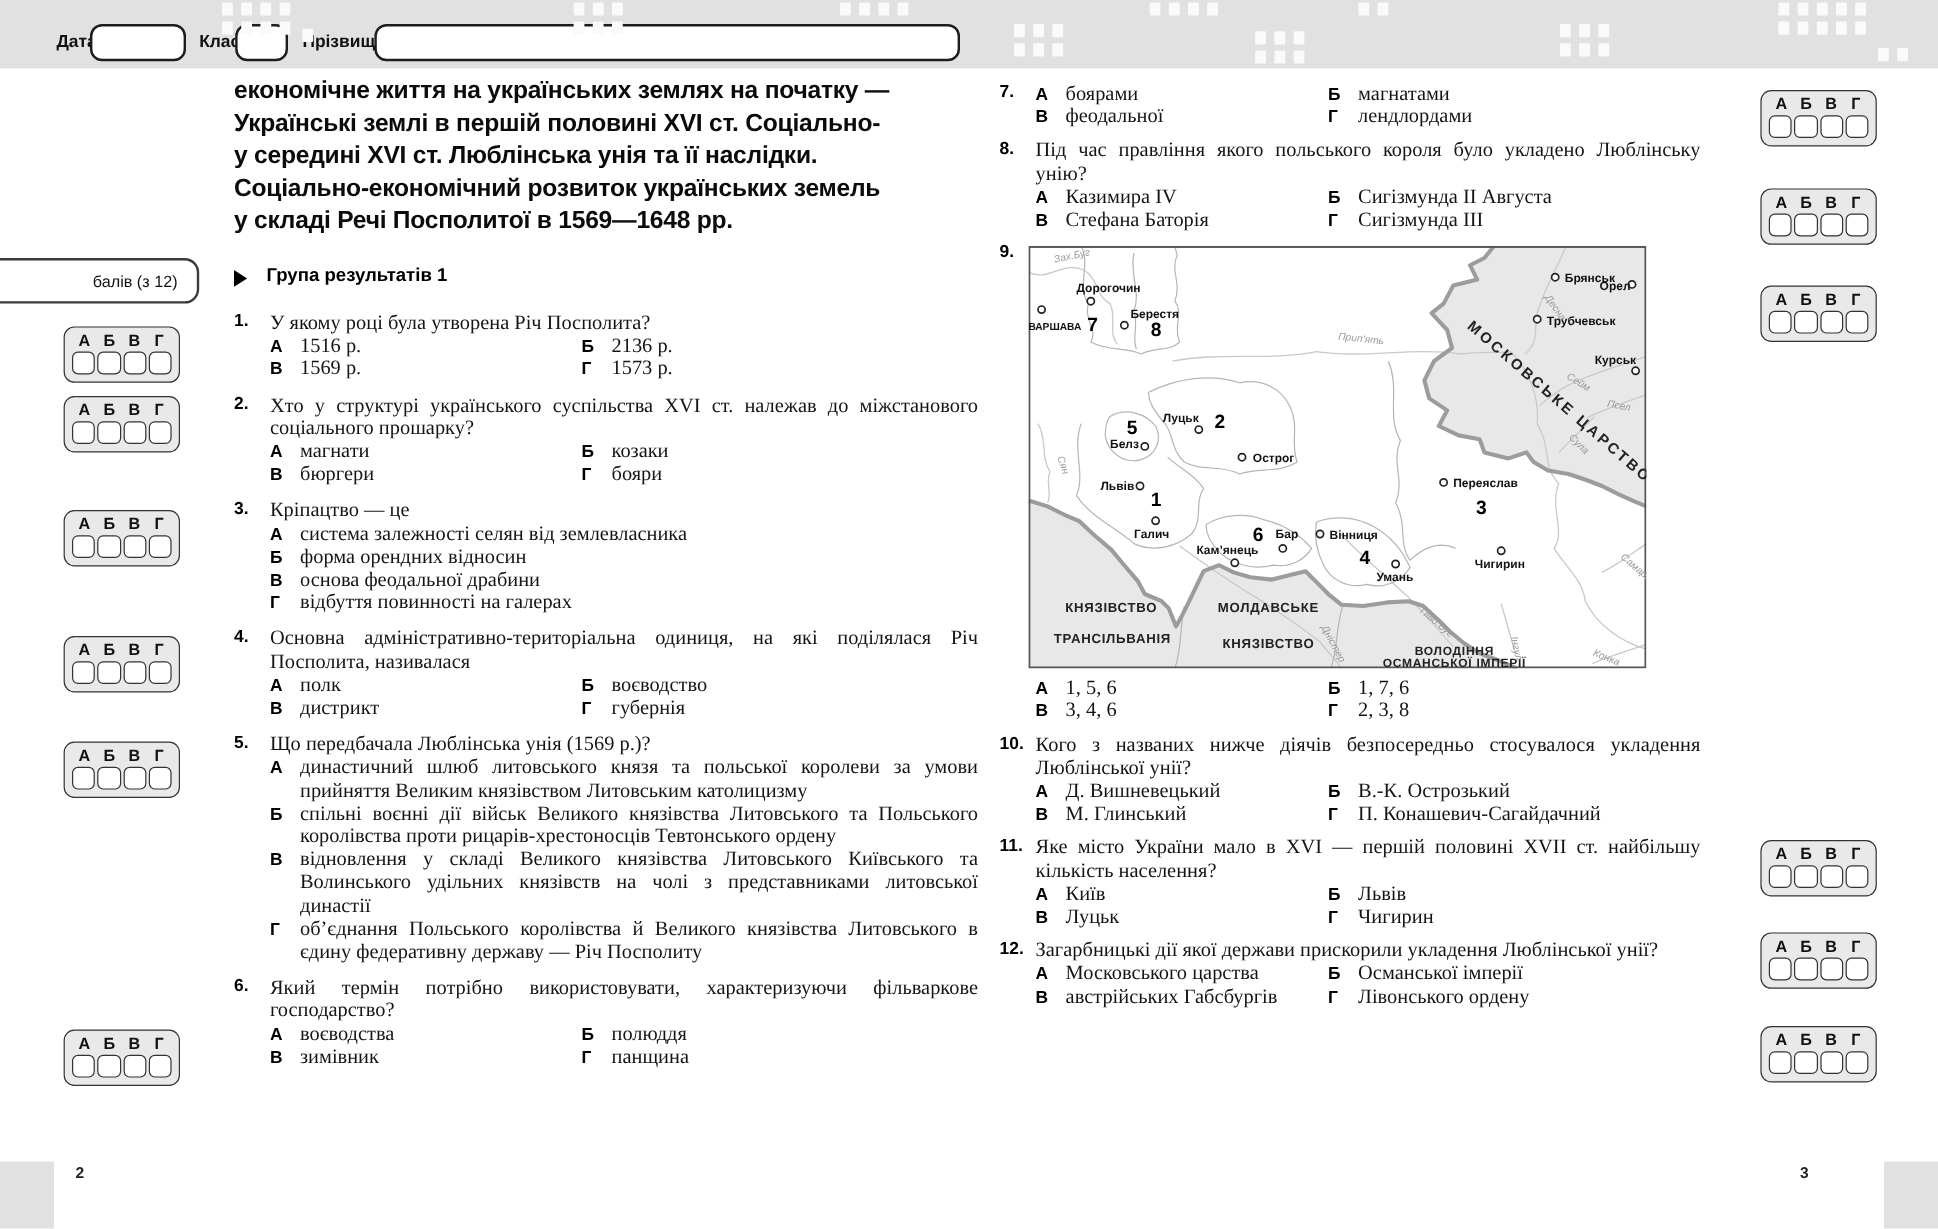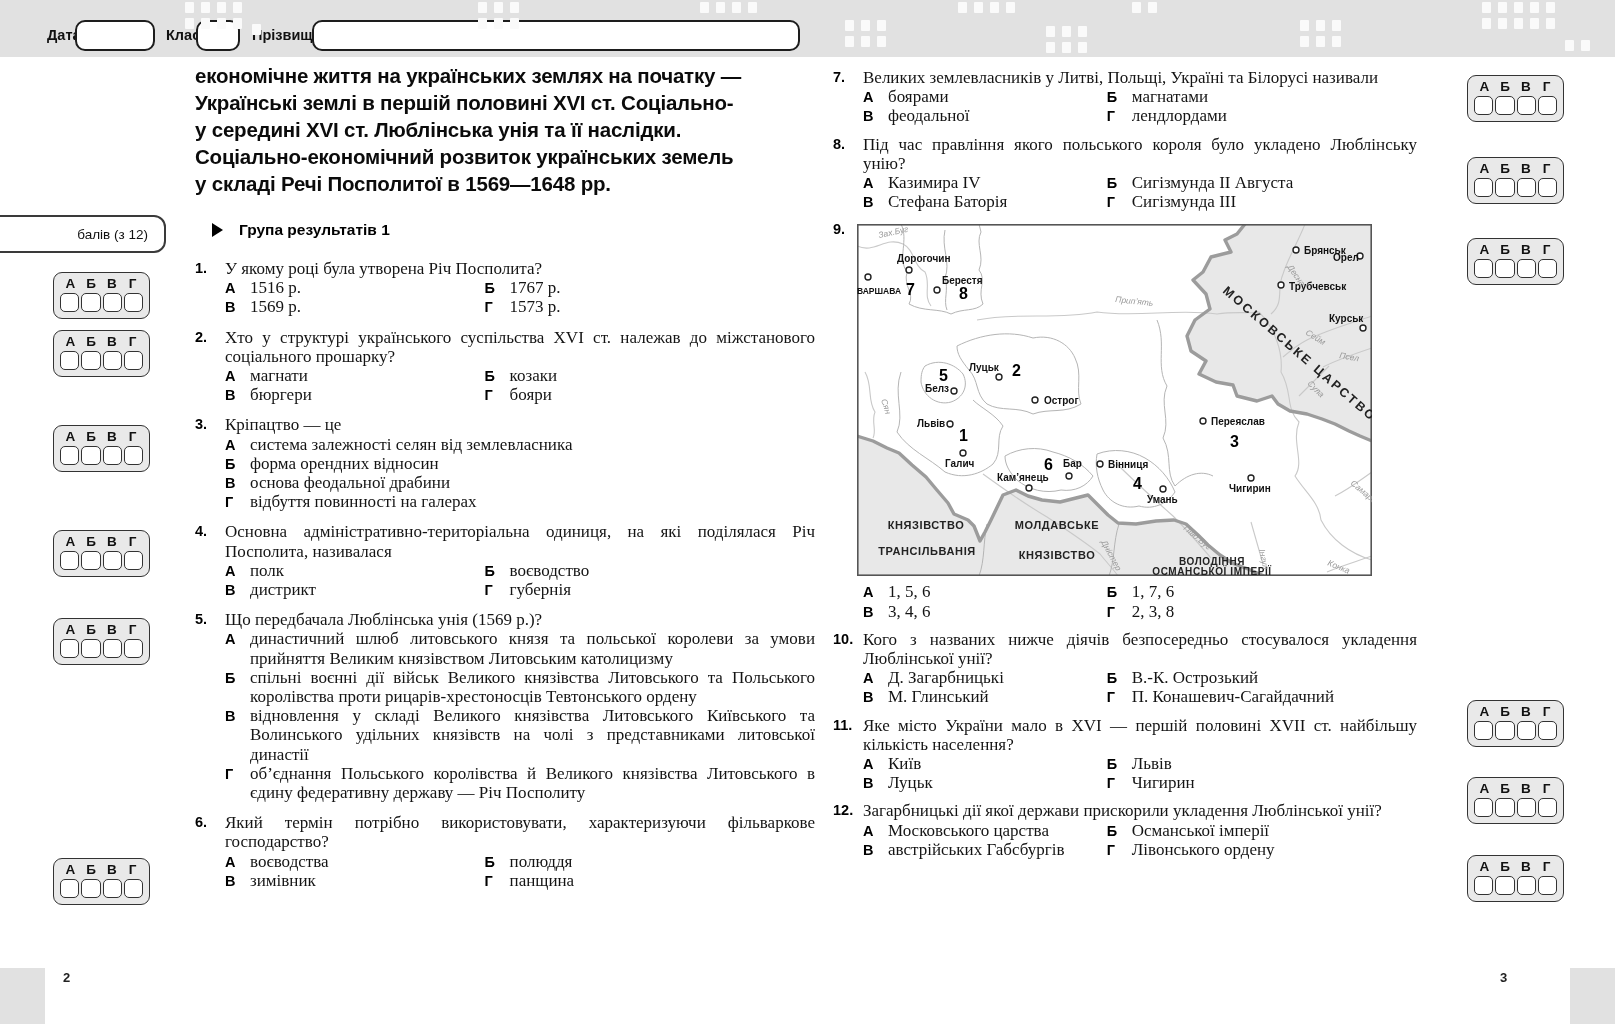--- a/index.html
+++ b/index.html
@@ -320,7 +320,6 @@
       <div class="q">
         <div class="qnum">7.</div>
         <div class="qbody">
-          <p class="qtext">Великих землевласників у Литві, Польщі, Україні та Білорусі називали</p>
           <div class="opts two">
             <div class="opt">
               <span class="ol">А</span>

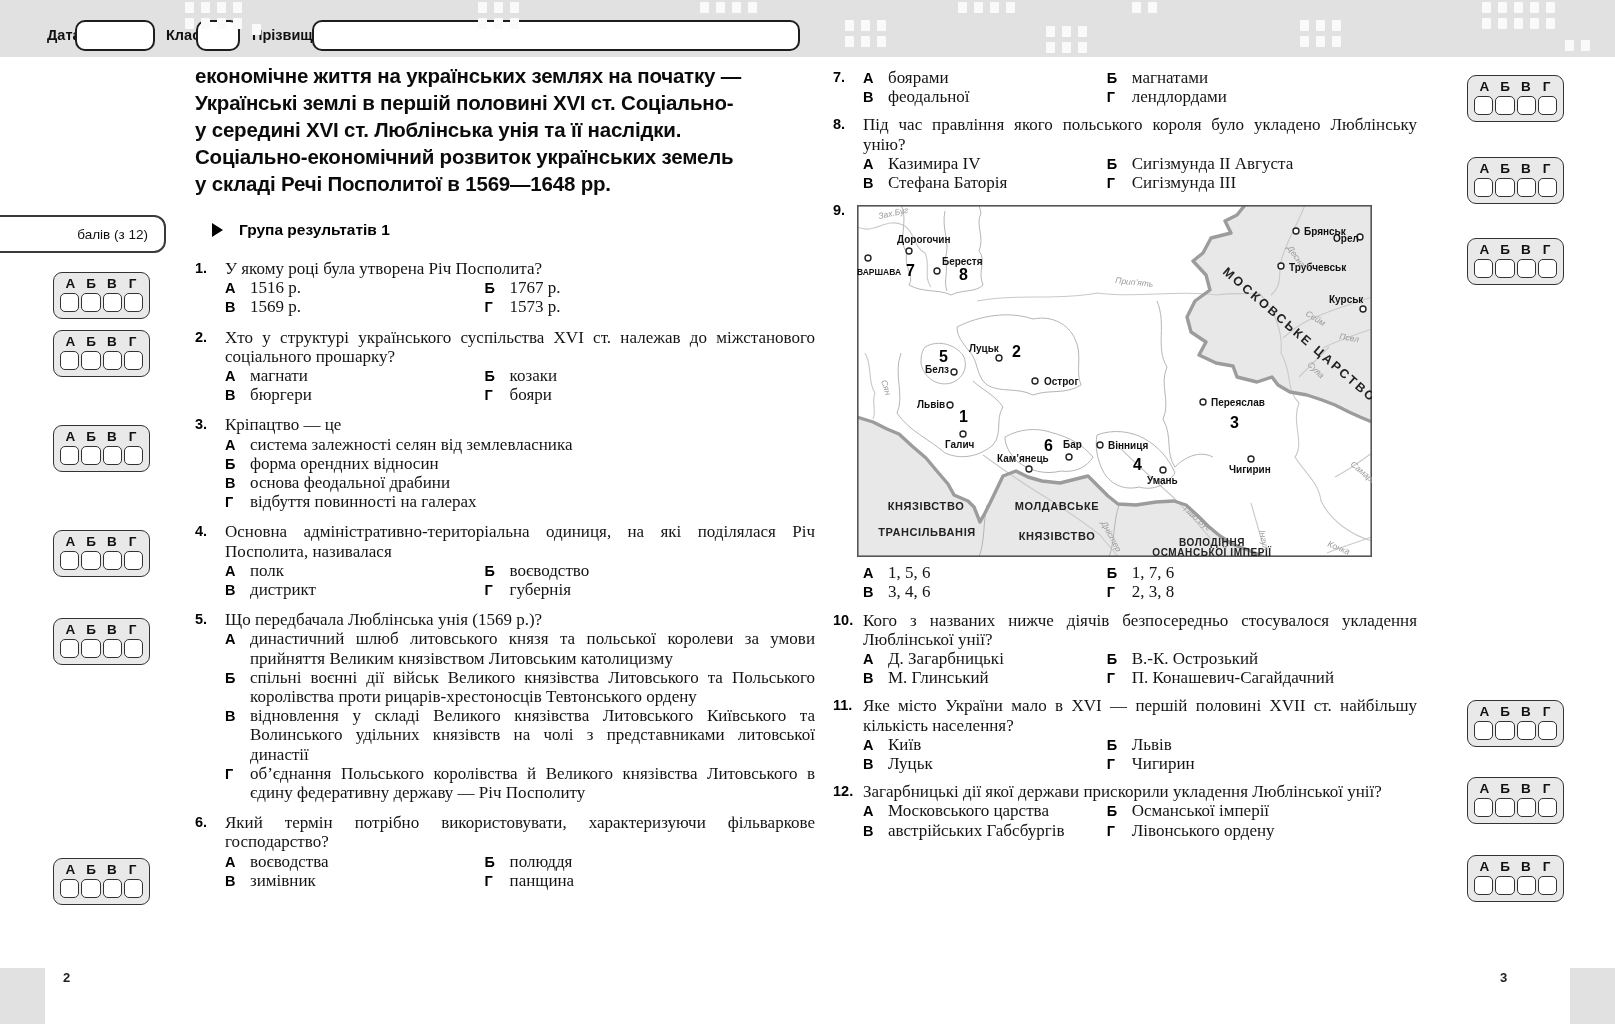--- a/index.html
+++ b/index.html
@@ -33,7 +33,7 @@
   #col-right{position:absolute;left:833px;top:62px;width:584px;}
   #col-right .q:first-child{margin-top:6px;}
   .title{font:700 20.5px/27px "Liberation Sans",sans-serif;letter-spacing:-0.2px;color:#0b0b0b;}
-  .ghead{margin:24px 0 20px 17px;display:flex;align-items:center;
+  .ghead{margin:24px 0 20px 0;display:flex;align-items:flex-end;
          font:700 15.5px "Liberation Sans",sans-serif;color:#000;}
   .tri{width:0;height:0;border-left:11px solid #000;border-top:7.5px solid transparent;
        border-bottom:7.5px solid transparent;margin-right:16px;}

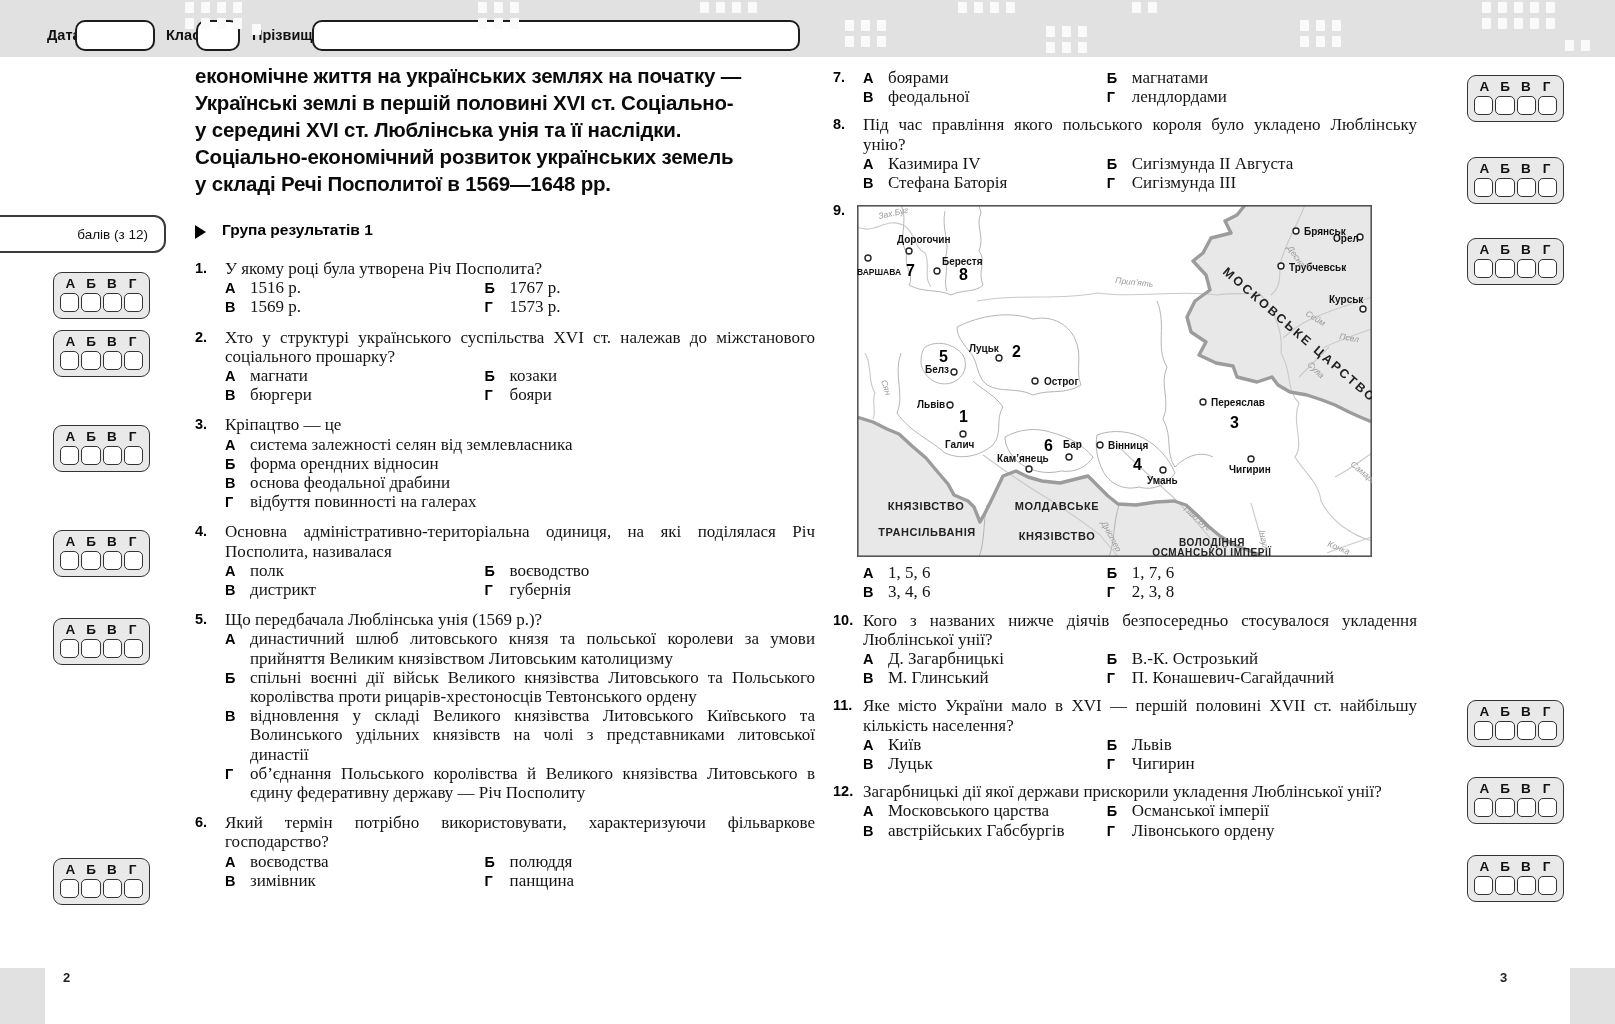--- a/index.html
+++ b/index.html
@@ -181,7 +181,7 @@
             </div>
             <div class="opt">
               <span class="ol">Б</span>
-              <span class="ot">1767 р.</span>
+              <span class="ot">2136 р.</span>
             </div>
             <div class="opt">
               <span class="ol">В</span>

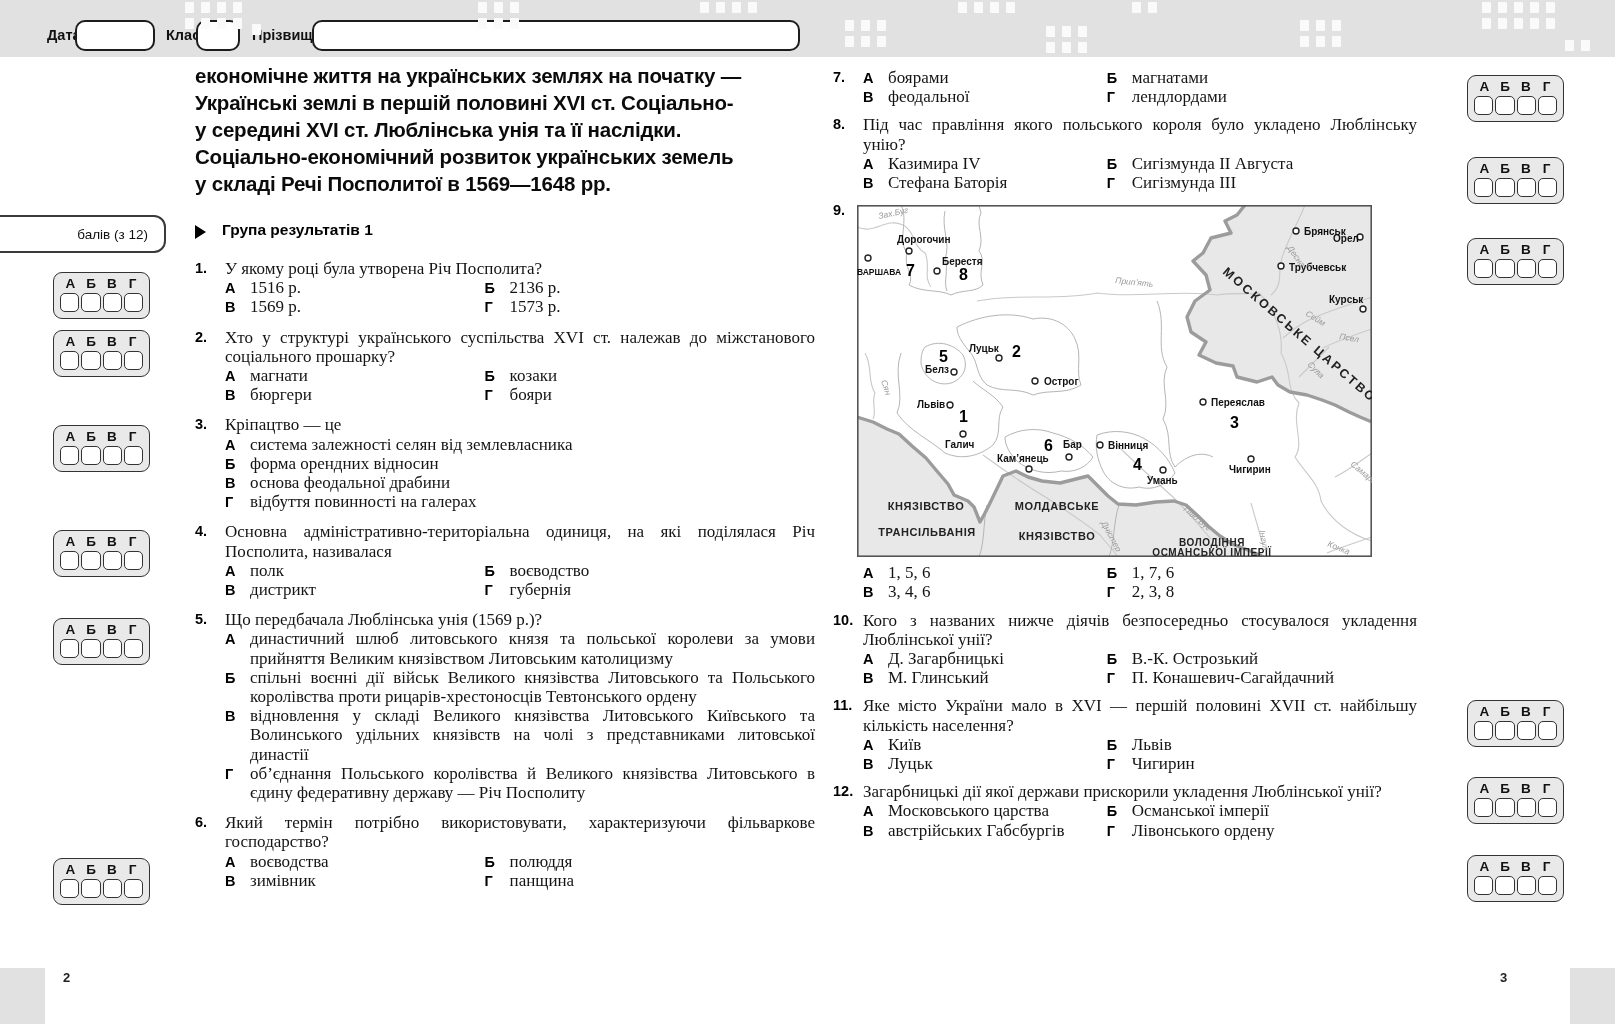--- a/index.html
+++ b/index.html
@@ -497,7 +497,7 @@
           <div class="opts two">
             <div class="opt">
               <span class="ol">А</span>
-              <span class="ot">Д. Загарбницькі</span>
+              <span class="ot">Д. Вишневецький</span>
             </div>
             <div class="opt">
               <span class="ol">Б</span>

